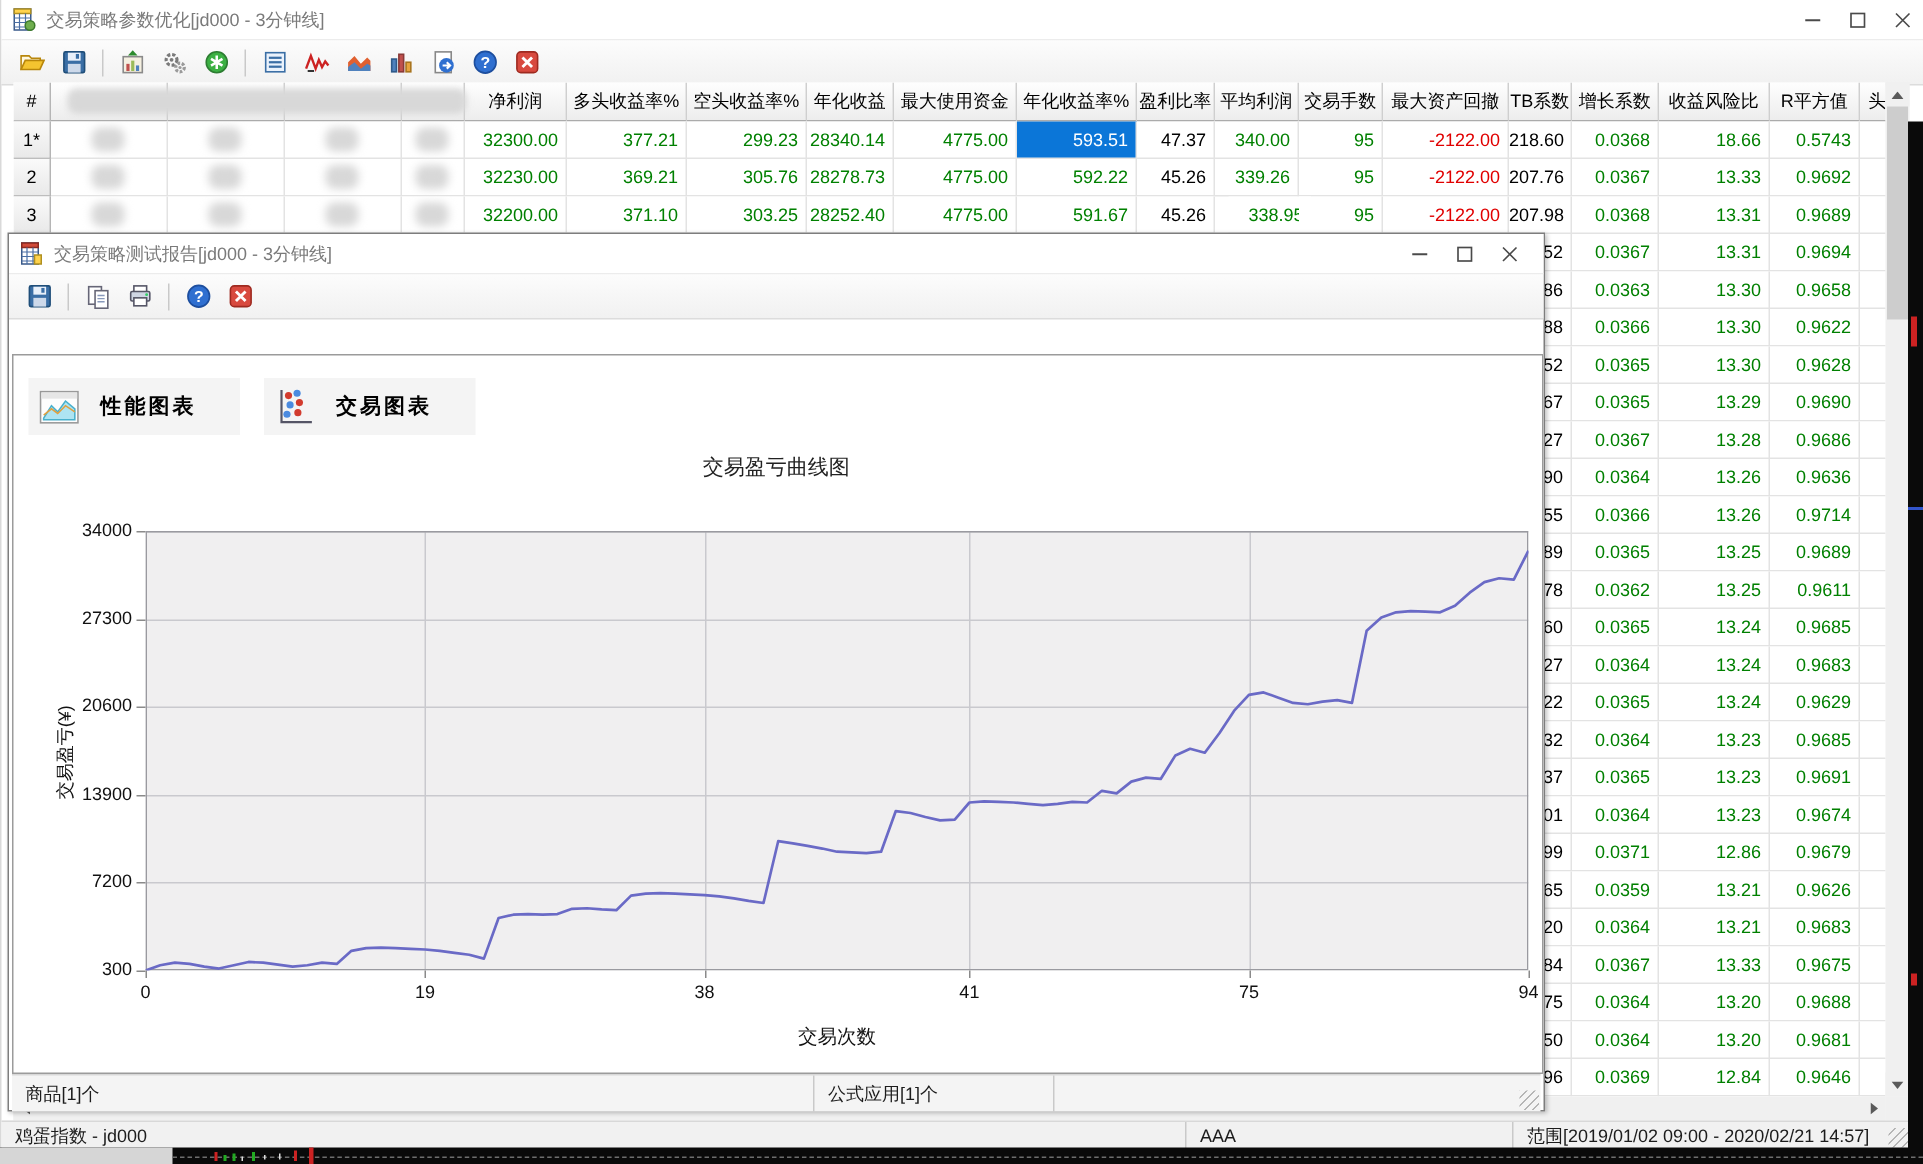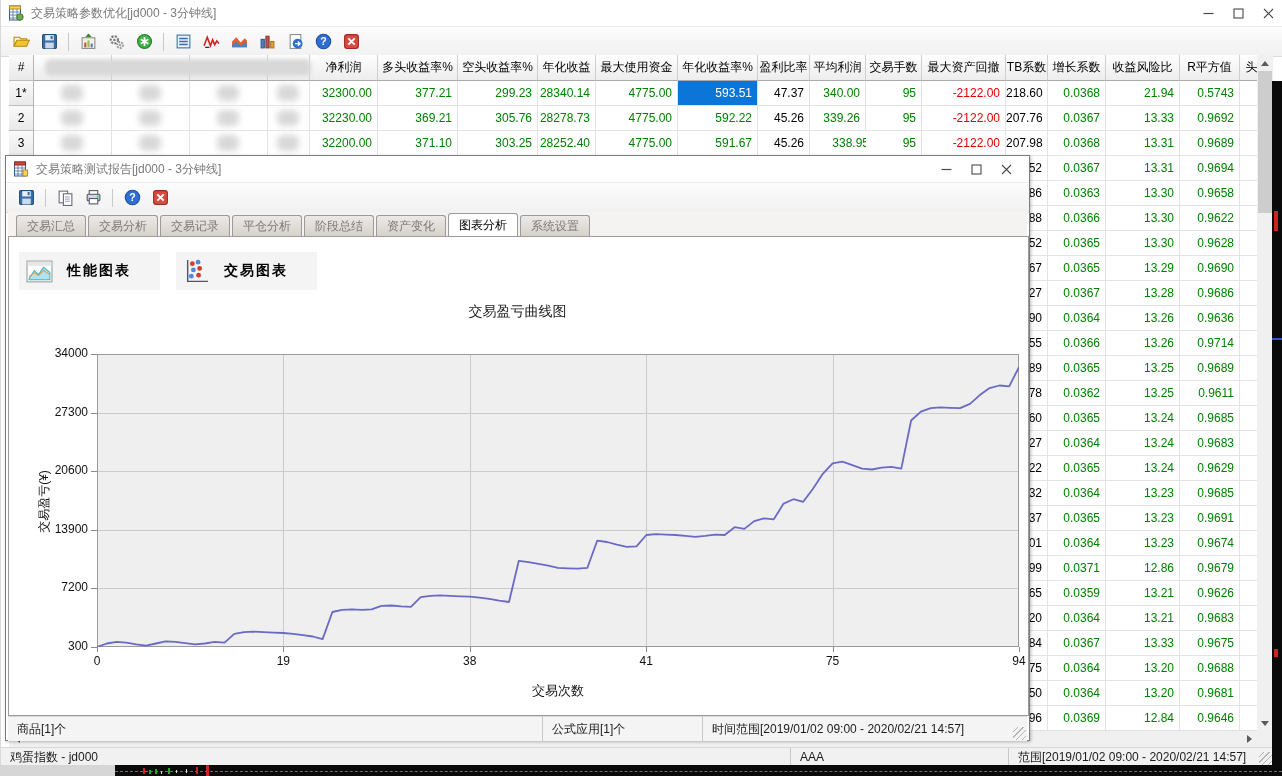--- a/index.html
+++ b/index.html
@@ -236,7 +236,7 @@
         <div class="td v-red" style="left: 913px; top: 26px; width: 84px;">-2122.00</div>
         <div class="td v-black" style="left: 997px; top: 26px; width: 42px;">218.60</div>
         <div class="td v-green" style="left: 1039px; top: 26px; width: 58px;">0.0368</div>
-        <div class="td v-green" style="left: 1097px; top: 26px; width: 74px;">21.94</div>
+        <div class="td v-green" style="left: 1097px; top: 26px; width: 74px;">18.66</div>
         <div class="td v-green" style="left: 1171px; top: 26px; width: 60px;">0.5743</div>
         <div class="td v-green" style="left: 1231px; top: 26px; width: 60px;">36.</div>
         <div class="td rowhead" style="left: 0px; top: 51px; width: 25px;">2</div>

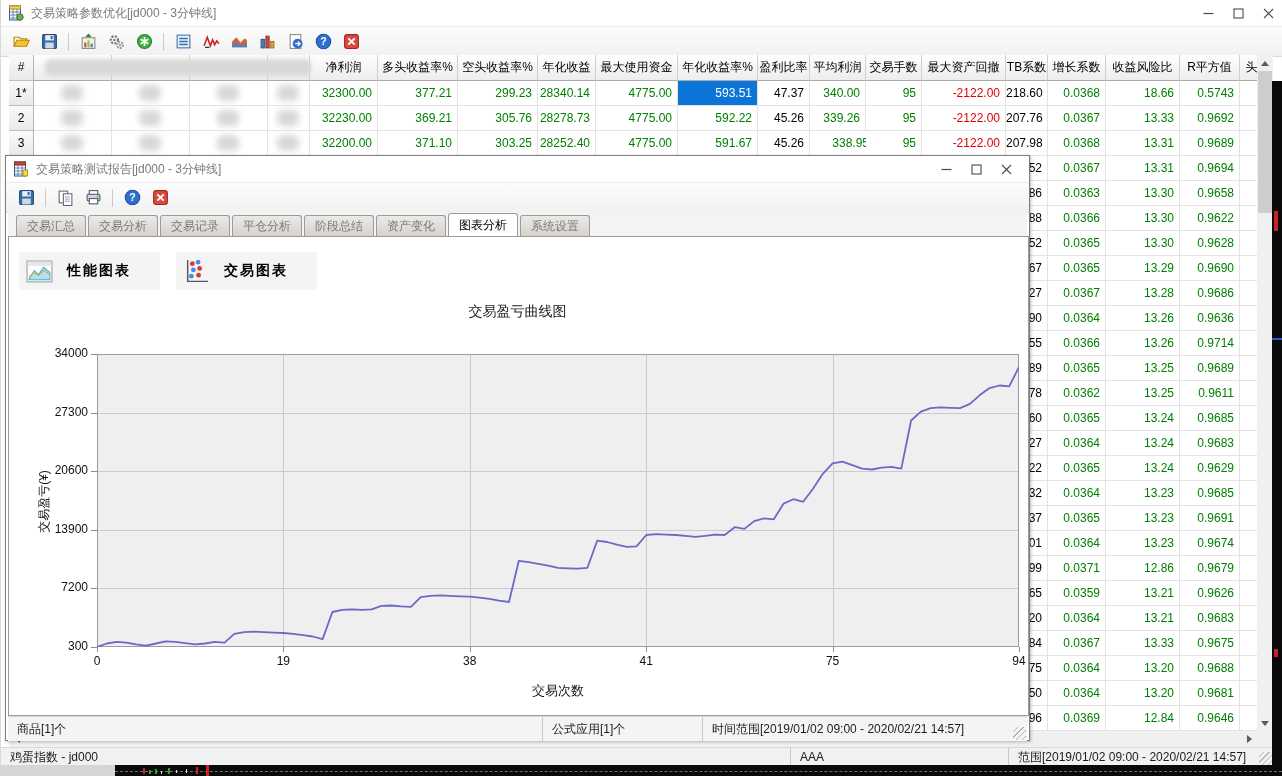--- a/index.html
+++ b/index.html
@@ -867,16 +867,6 @@
           </svg>
         </span>
       </div>
-    <div id="rpt-tabbar">
-        <span class="tab">交易汇总</span>
-        <span class="tab">交易分析</span>
-        <span class="tab">交易记录</span>
-        <span class="tab">平仓分析</span>
-        <span class="tab">阶段总结</span>
-        <span class="tab">资产变化</span>
-        <span class="tab active">图表分析</span>
-        <span class="tab">系统设置</span>
-      </div>
     <div id="rpt-content"></div>
 
     <div class="chart-btn" id="btn-perf" style="left:13px;">

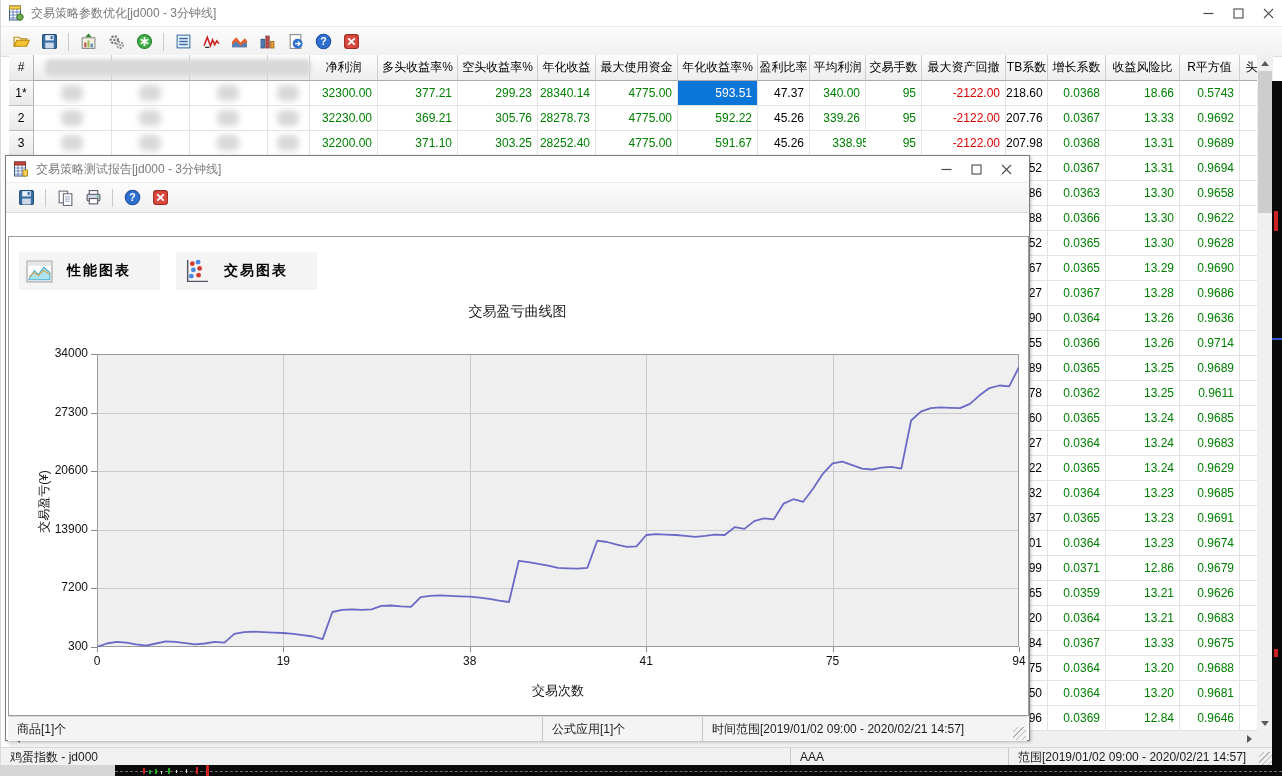--- a/index.html
+++ b/index.html
@@ -921,9 +921,6 @@
       <div class="sb-panel" style="width:160px;">
           <span>公式应用[1]个</span>
         </div>
-      <div class="sb-panel" style="width:316px;border-right:none;">
-          <span>时间范围[2019/01/02 09:00 - 2020/02/21 14:57]</span>
-        </div>
       <div class="grip"></div>
     </div>
   <div class="ytl" style="top: 483px;">300</div>

